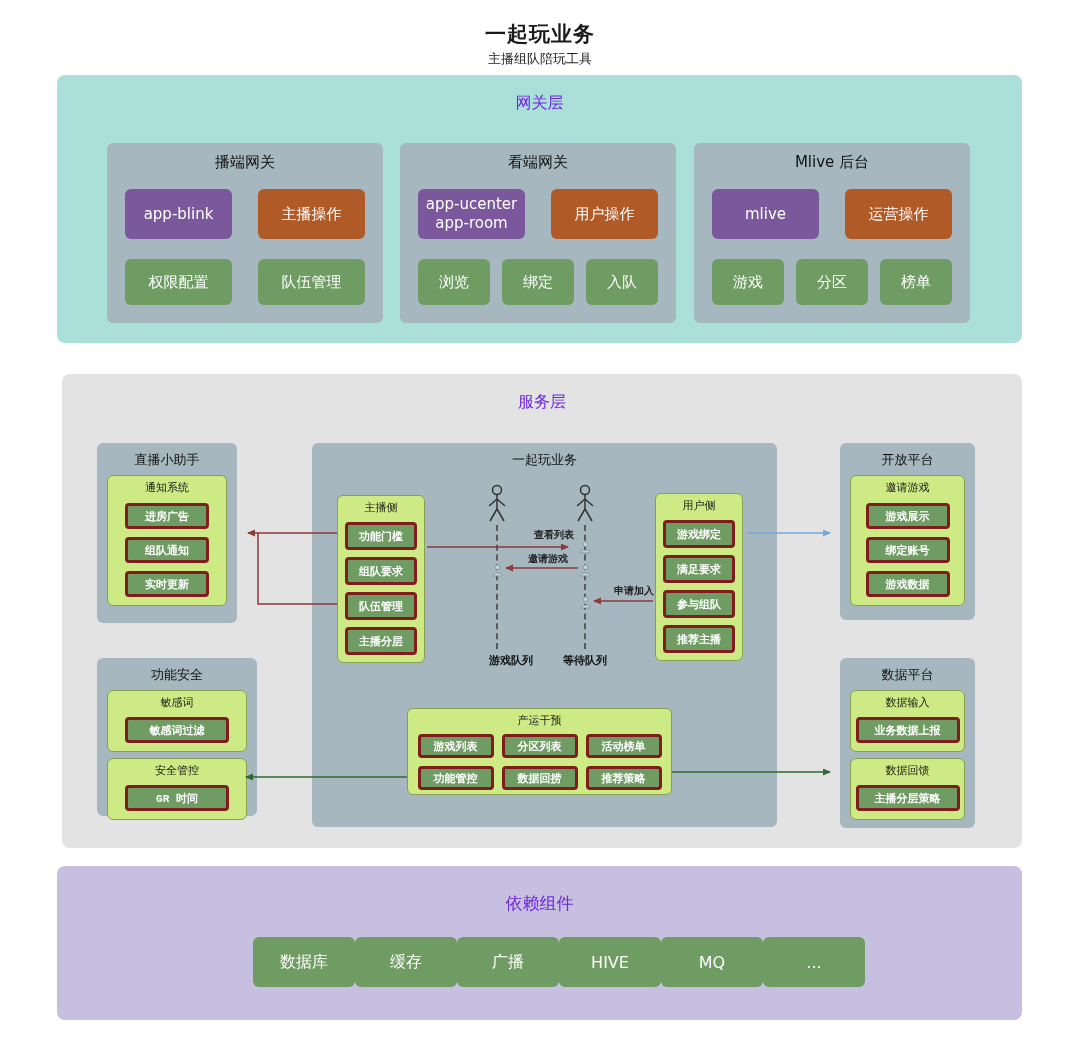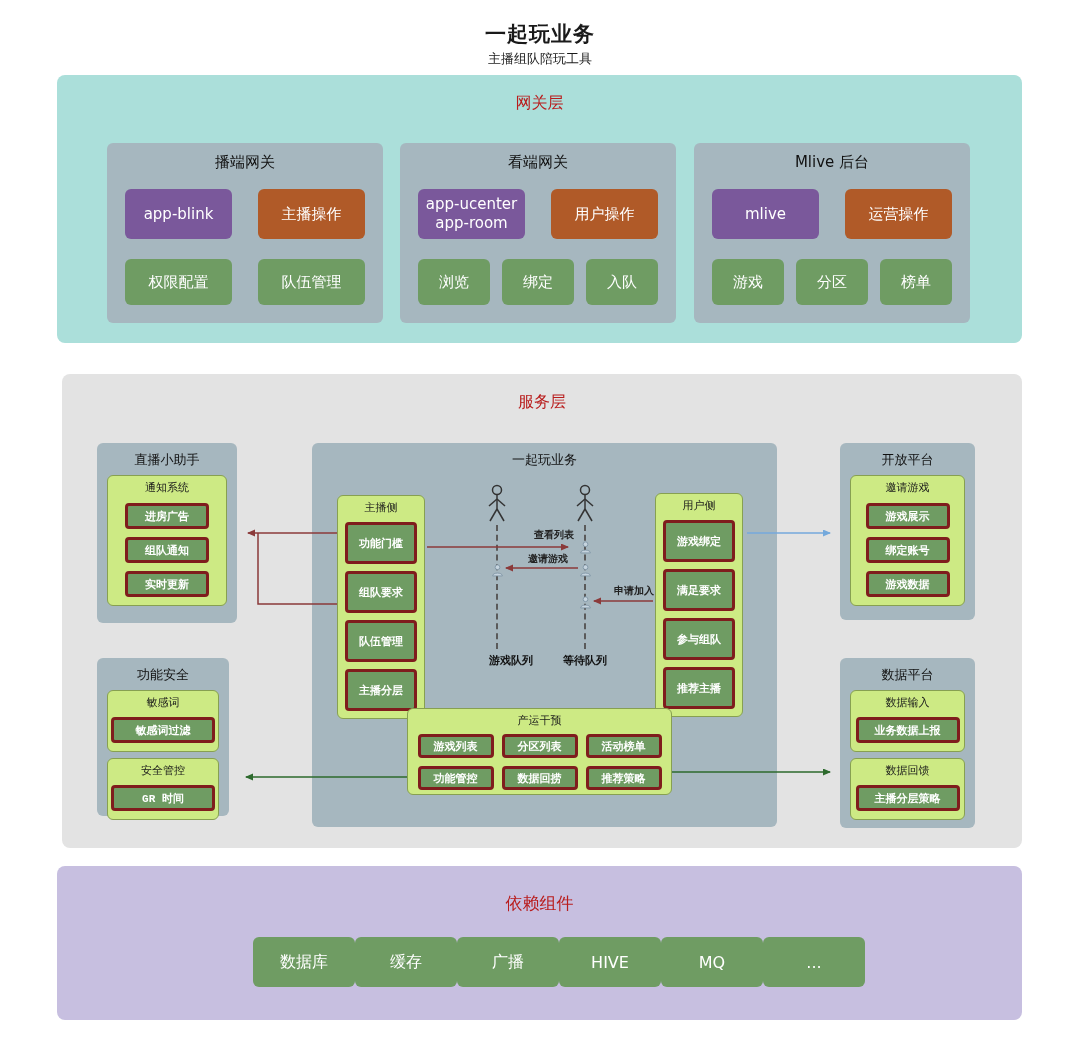--- a/index.html
+++ b/index.html
@@ -11,7 +11,7 @@
   .page-subtitle { position:absolute; top:50px; left:0; width:100%; text-align:center; font-size:13px; }
 
   .layer { position:absolute; border-radius:8px; }
-  .layer-title { text-align:center; font-size:16px; padding-top:18px; color:#b91c1c; }
+  .layer-title { text-align:center; font-size:16px; padding-top:18px; color:#6d28d9; }
 
   .gateway { left:57px; top:75px; width:965px; height:268px; background:#abdfda; }
   .service { left:62px; top:374px; width:960px; height:474px; background:#e3e3e3; }

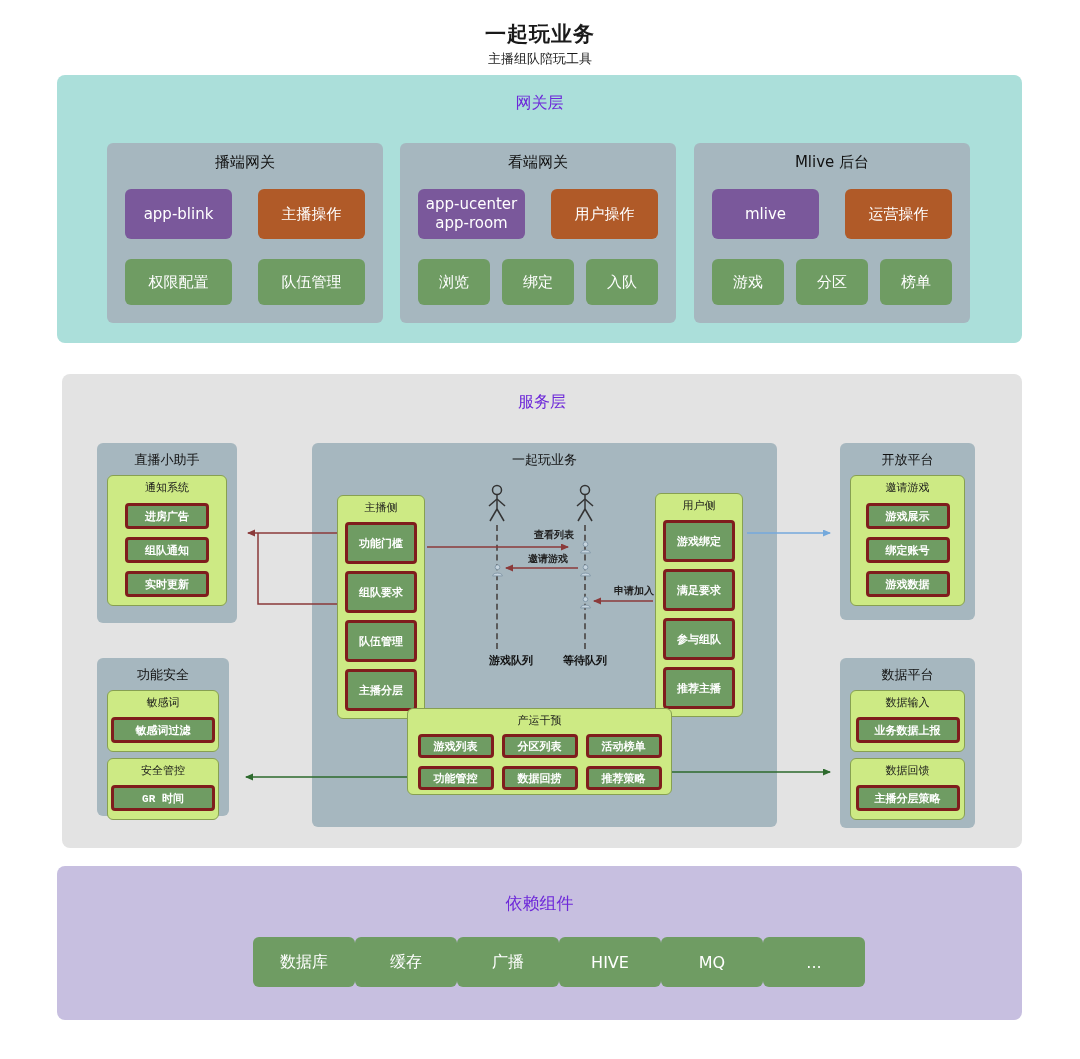--- a/index.html
+++ b/index.html
@@ -51,7 +51,7 @@
   .side-panel { position:absolute; width:88px; background:#cdea84; border:1px solid #87a051; border-radius:6px; padding-bottom:7px; }
   .side-panel.anchor { left:25px;  top:52px; }
   .side-panel.user   { left:343px; top:50px; }
-  .side-panel .btn { width:72px; height:42px; margin:7px auto 0; }
+  .side-panel .btn { width:72px; height:28px; margin:7px auto 0; }
 
   .ops-panel { position:absolute; left:95px; top:265px; width:265px; height:87px;
                background:#cdea84; border:1px solid #87a051; border-radius:6px; }

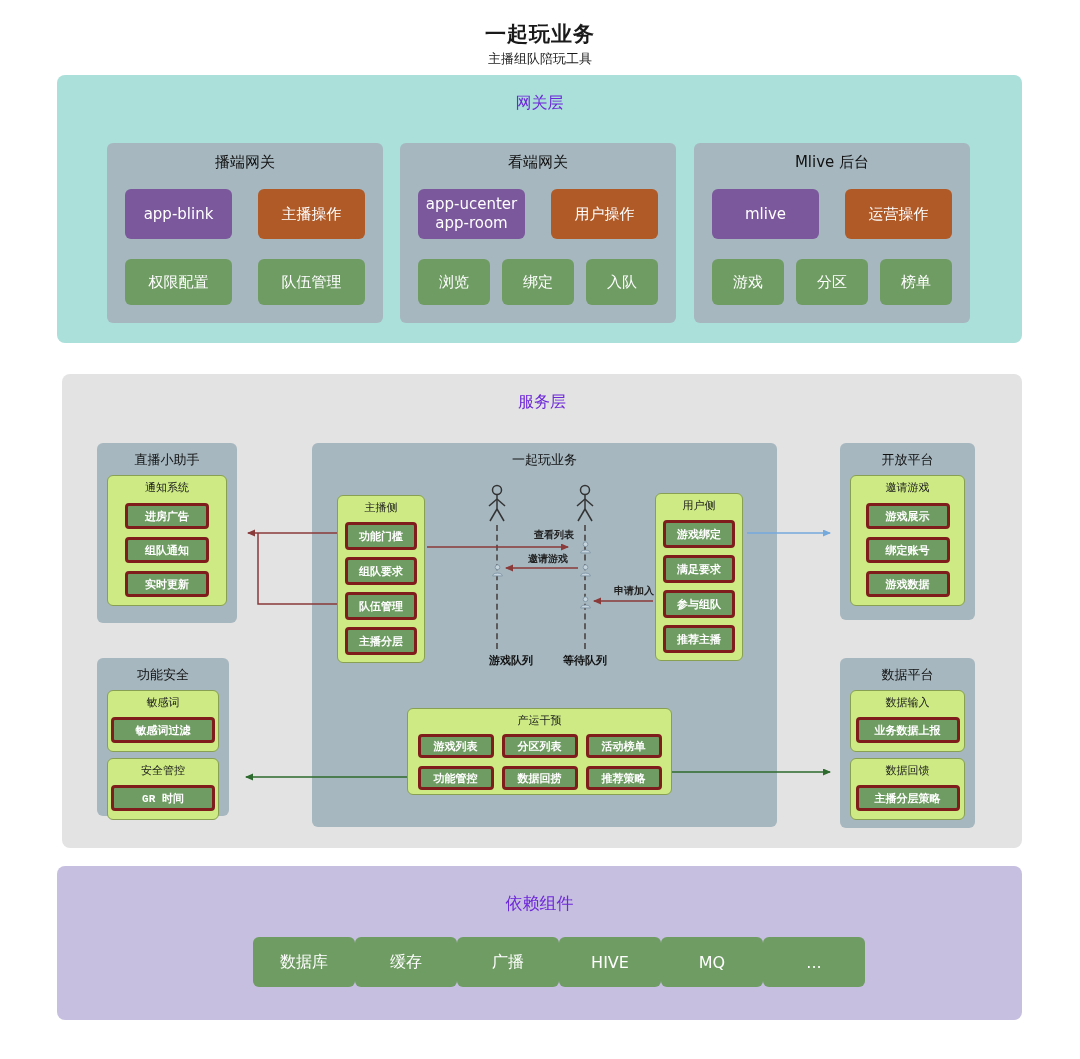--- a/index.html
+++ b/index.html
@@ -35,7 +35,7 @@
   .svc-panel { position:absolute; background:#a6b7bf; border-radius:6px; }
   .svc-panel-title { text-align:center; font-size:13px; padding-top:8px; color:#111; }
   .p-live-assistant { left:35px;  top:69px;  width:140px; height:180px; }
-  .p-function-safety{ left:35px;  top:284px; width:132px; height:158px; }
+  .p-function-safety{ left:35px;  top:284px; width:160px; height:158px; }
   .p-core           { left:250px; top:69px;  width:465px; height:384px; }
   .p-open           { left:778px; top:69px;  width:135px; height:177px; }
   .p-data           { left:778px; top:284px; width:135px; height:170px; }

